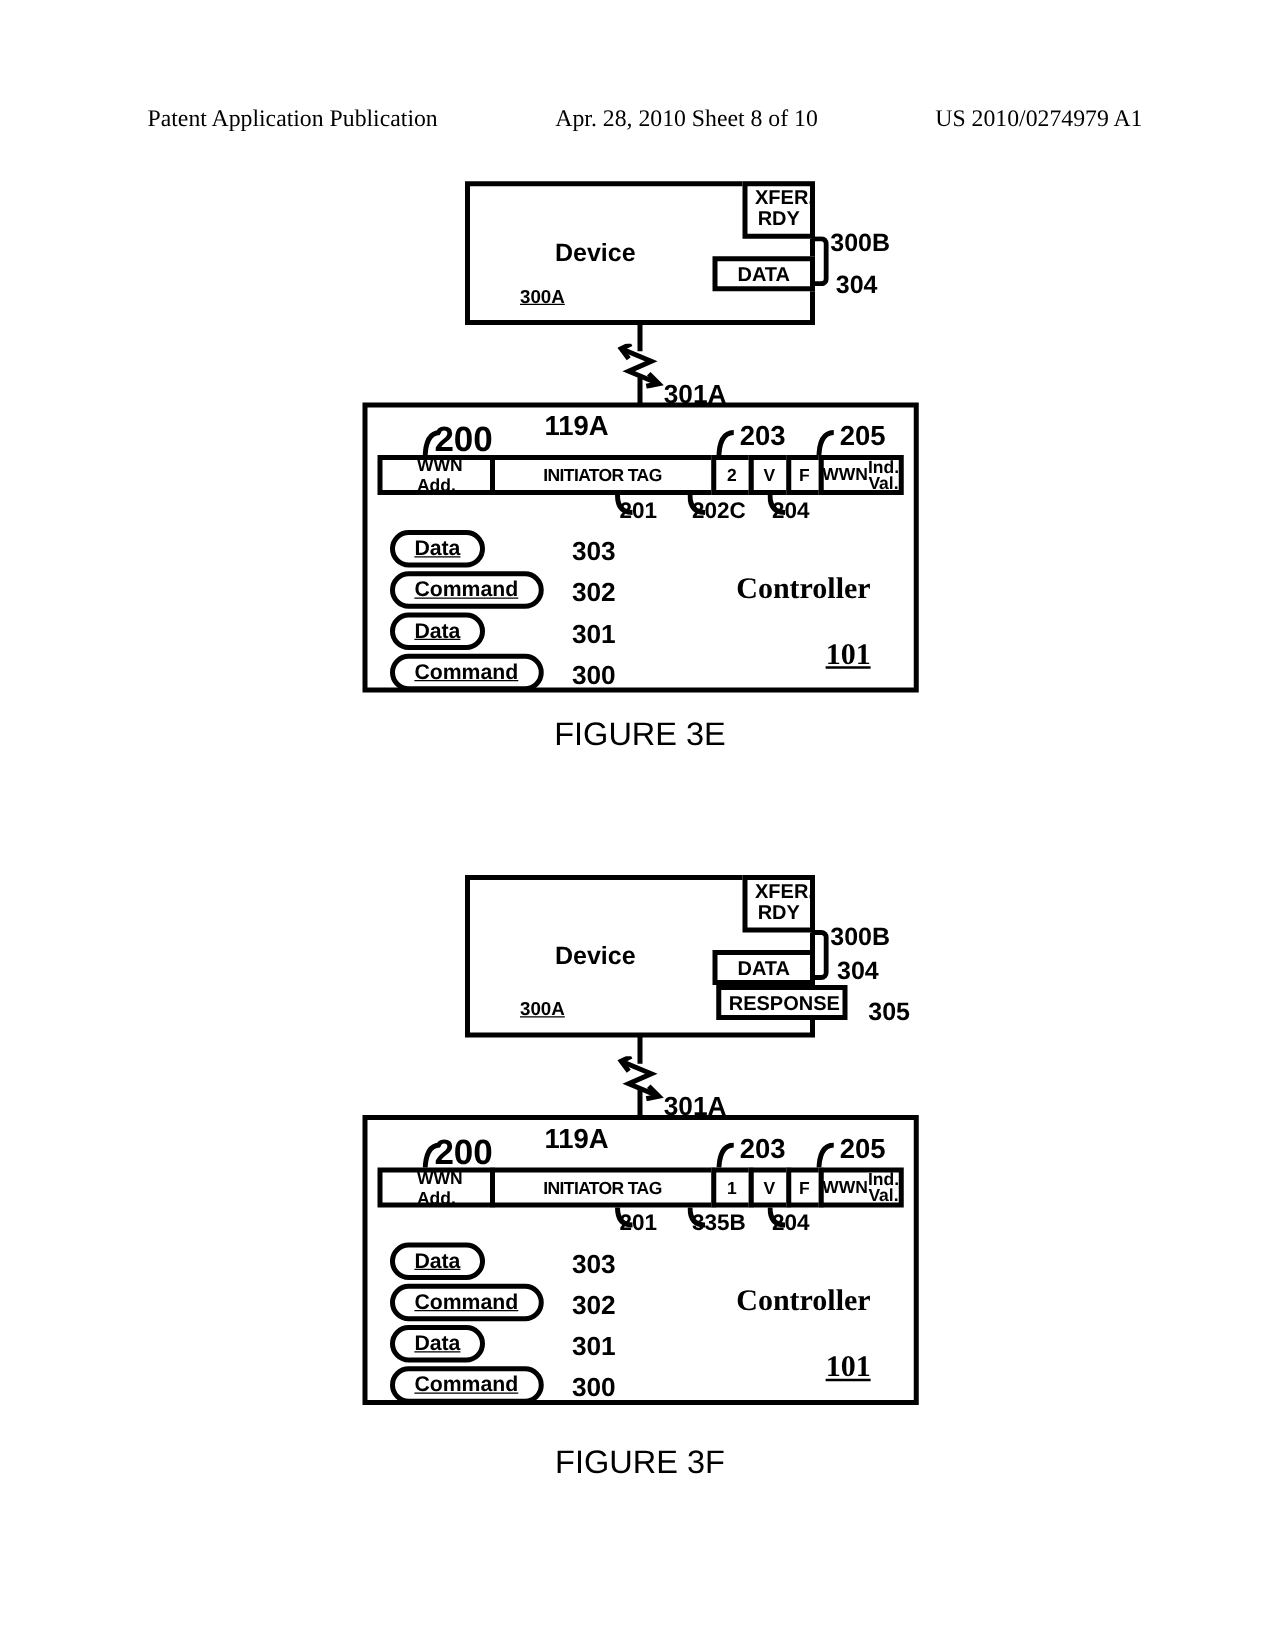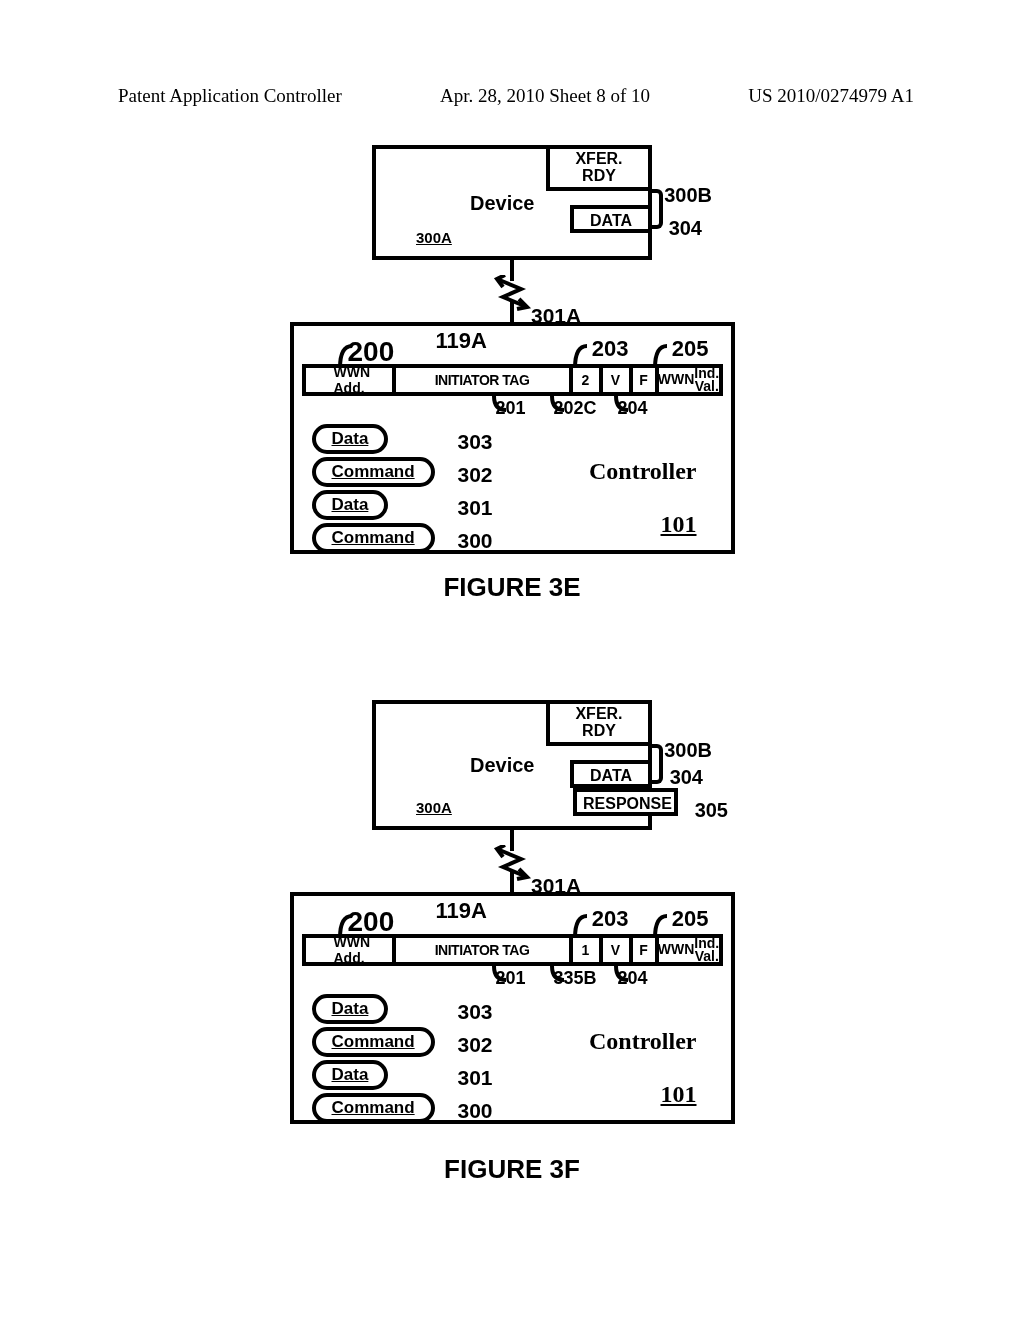--- a/index.html
+++ b/index.html
@@ -158,7 +158,7 @@
 <body>
 
 <div class="page-header">
-  <span class="left">Patent Application Controller</span>
+  <span class="left">Patent Application Publication</span>
   <span class="mid">Apr. 28, 2010  Sheet 8 of 10</span>
   <span class="right">US 2010/0274979 A1</span>
 </div>

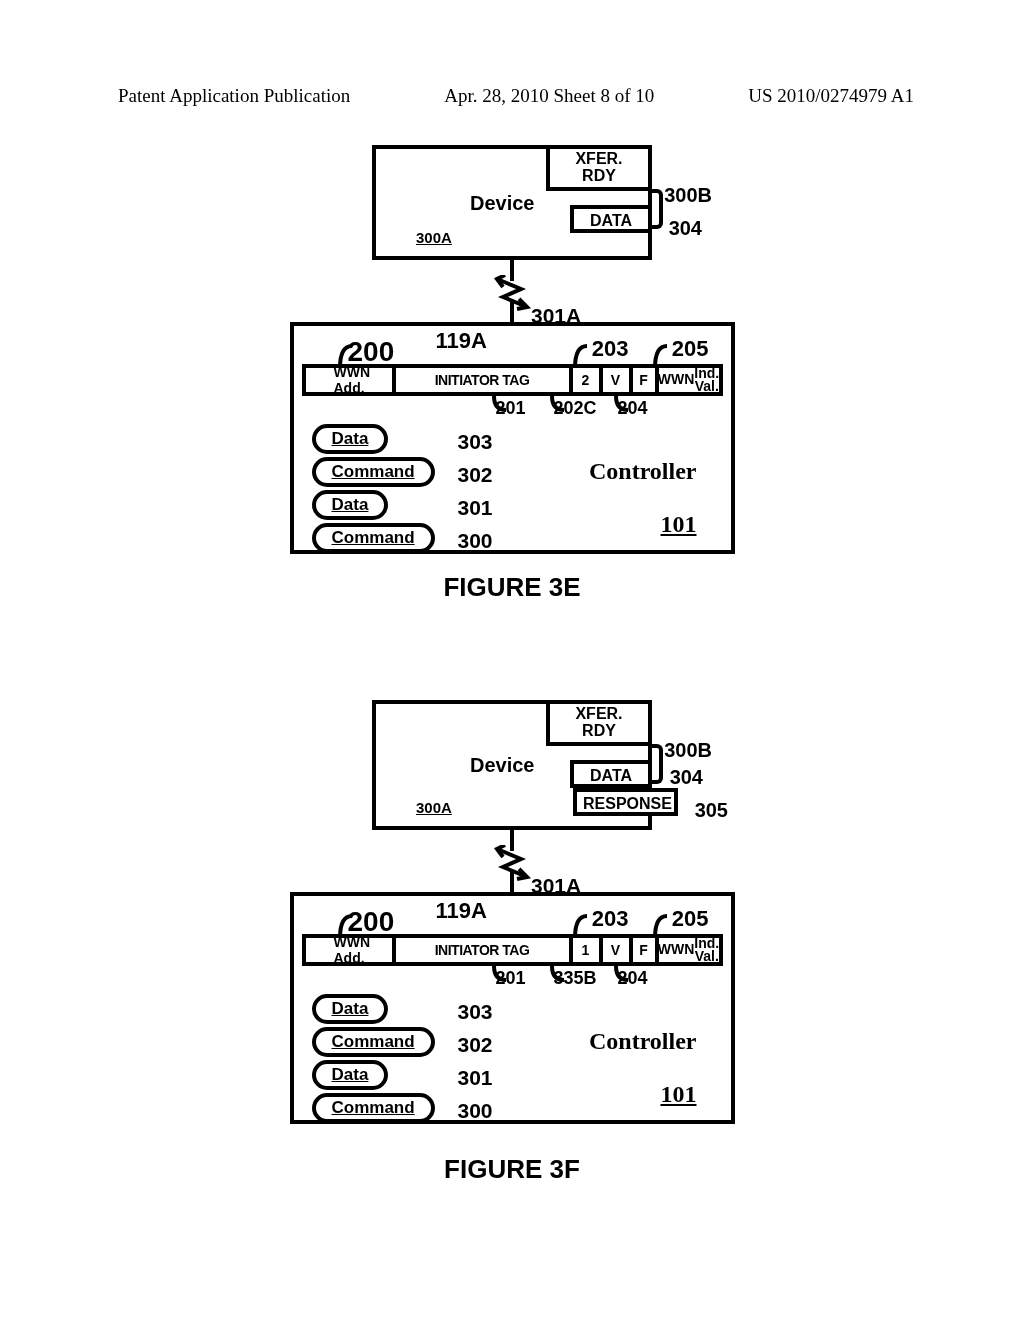--- a/index.html
+++ b/index.html
@@ -64,7 +64,7 @@
     background: #fff;
   }
   .dev-cell .xfer { display:block; }
-  .cell-xfer { top: -4px; width: 106px; }
+  .cell-xfer { top: -4px; width: 58px; }
   .cell-data { top: 56px; width: 82px; height:28px; padding-top:4px; }
   .cell-resp { top: 84px; width: 105px; height:28px; padding-top:4px; right:-30px; }
 

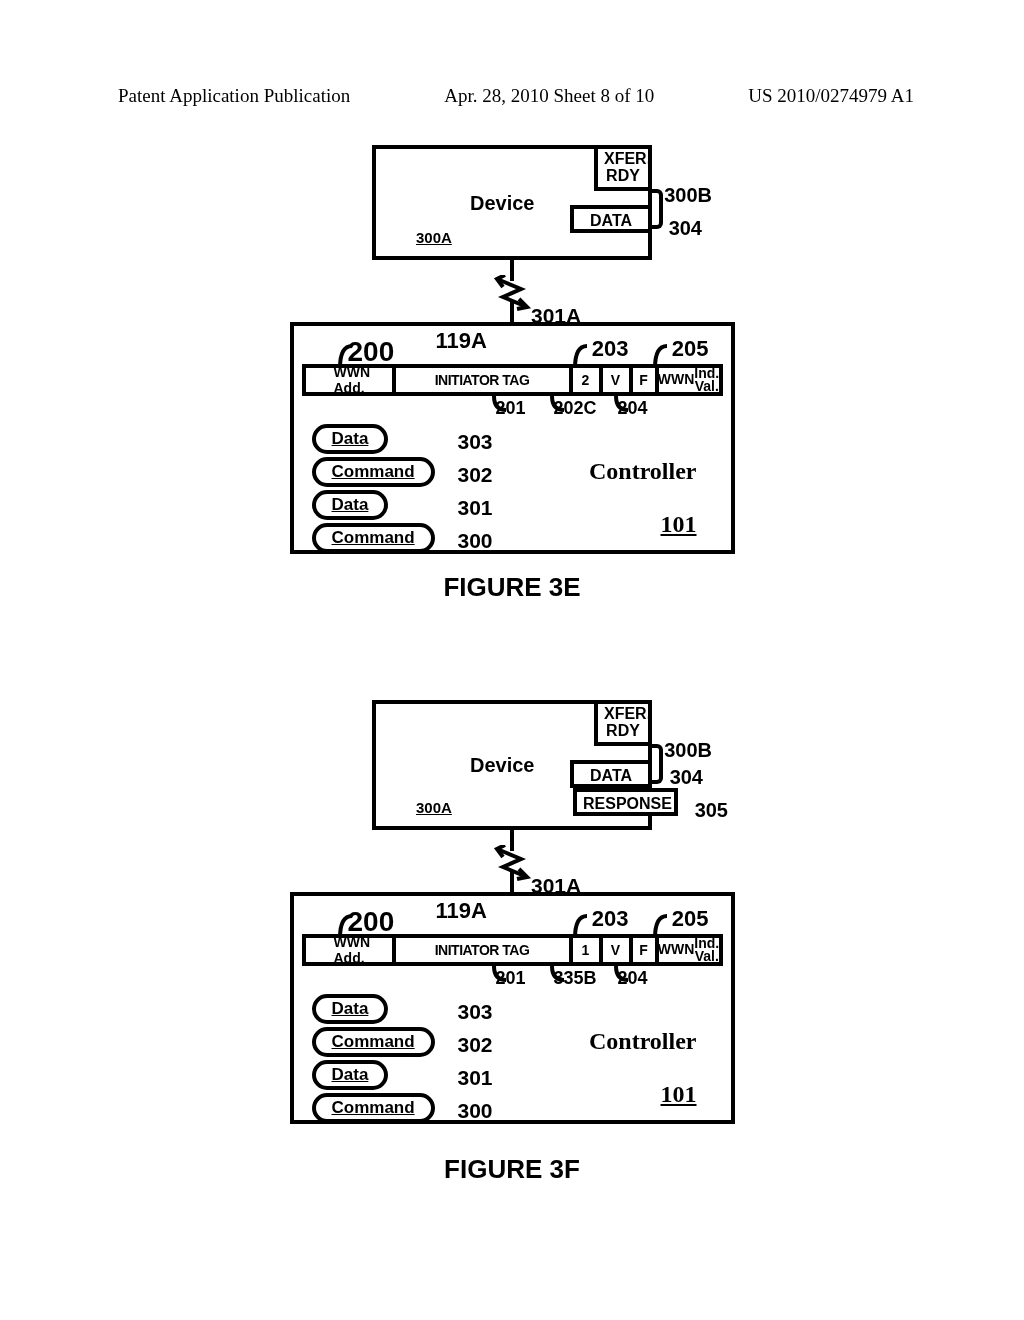--- a/index.html
+++ b/index.html
@@ -44,7 +44,7 @@
   }
   .device-label {
     position: absolute;
-    left: 94px; top: 43px;
+    left: 68px; top: 43px;
     font-size: 20px;
   }
   .device-ref {

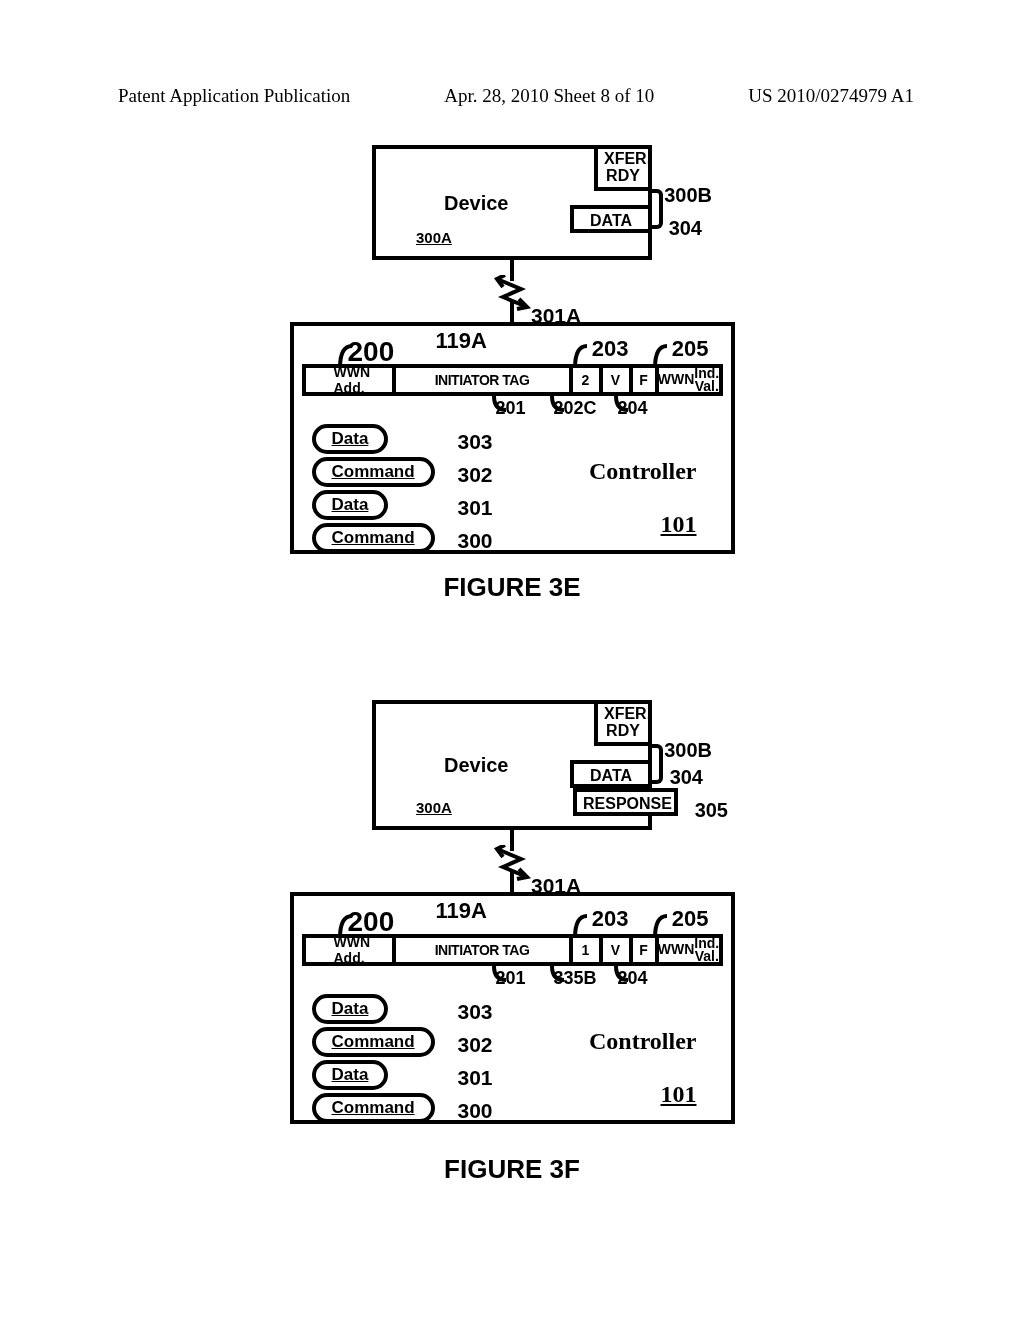--- a/index.html
+++ b/index.html
@@ -146,7 +146,7 @@
 
   .fig-caption {
     font-family: Arial, Helvetica, sans-serif;
-    font-weight: 700;
+    font-weight: 400;
     font-size: 26px;
     margin-top: 18px;
   }

